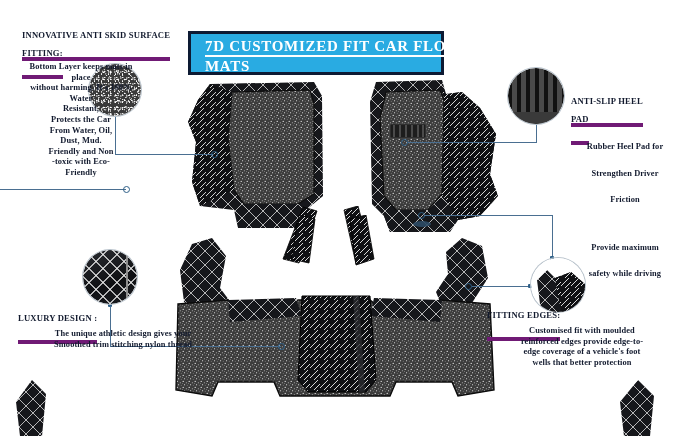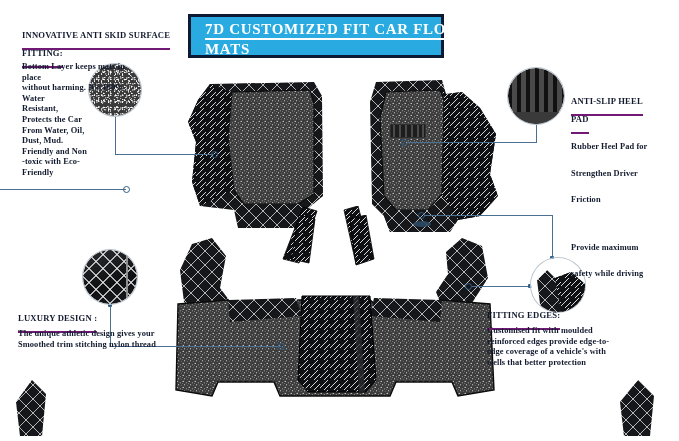--- a/index.html
+++ b/index.html
@@ -57,8 +57,8 @@
     line-height: 10.5px;
     letter-spacing: 0.2px;
     display: inline;
-    border-bottom: 2px solid #701a75;
-    padding-bottom: 8px;
+    border-bottom: 4px solid #701a75;
+    padding-bottom: 17px;
   }
   .callout .headwrap { margin-bottom: 2px; }
   .callout .body {

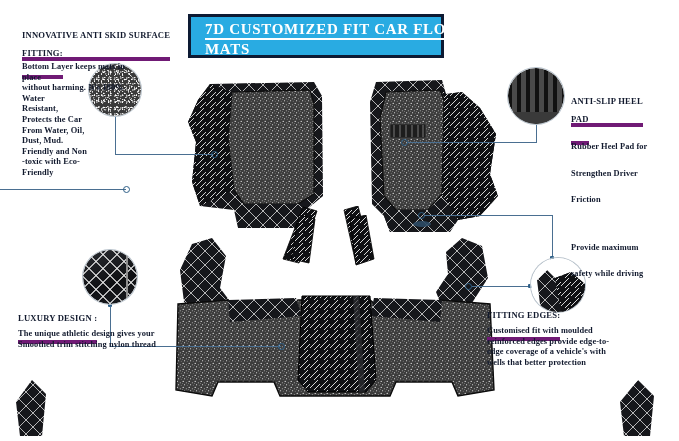--- a/index.html
+++ b/index.html
@@ -22,7 +22,7 @@
   #title-banner {
     position: absolute;
     left: 188px;
-    top: 14px;
+    top: 31px;
     width: 256px;
     height: 44px;
     background: #29ABE2;

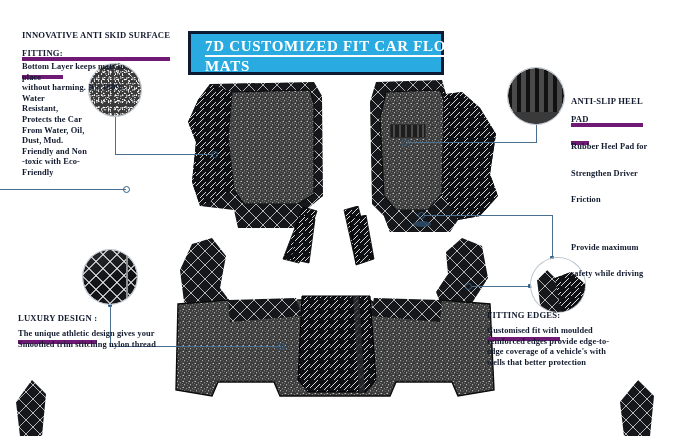--- a/index.html
+++ b/index.html
@@ -66,7 +66,7 @@
     line-height: 10.6px;
     letter-spacing: 0.1px;
   }
-  .callout .body div { white-space: nowrap; }
+  .callout .body div { white-space: nowrap; text-align: center; }
 
   #co-antiskid { left: 22px; top: 24px; width: 170px; }
   #co-antiskid .body div { white-space: normal; width: 118px; }

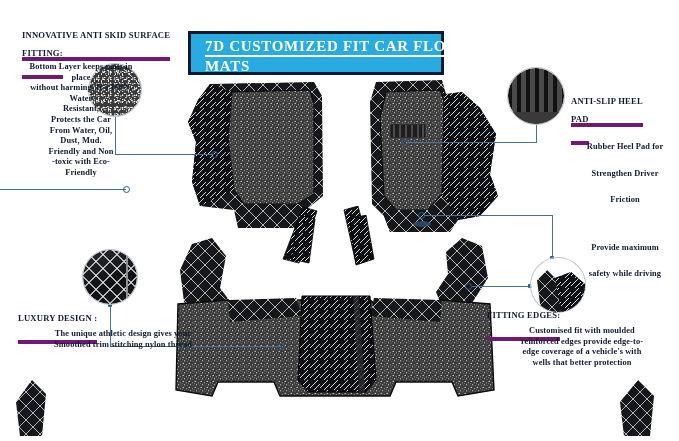--- a/index.html
+++ b/index.html
@@ -357,7 +357,7 @@
     <div class="body" style="margin-top:4px;">
       <div>Customised fit with moulded</div>
       <div>reinforced edges provide edge-to-</div>
-      <div>edge coverage of a vehicle's with</div>
+      <div>edge coverage of a vehicle's foot</div>
       <div>wells that better protection</div>
     </div>
   </div>

